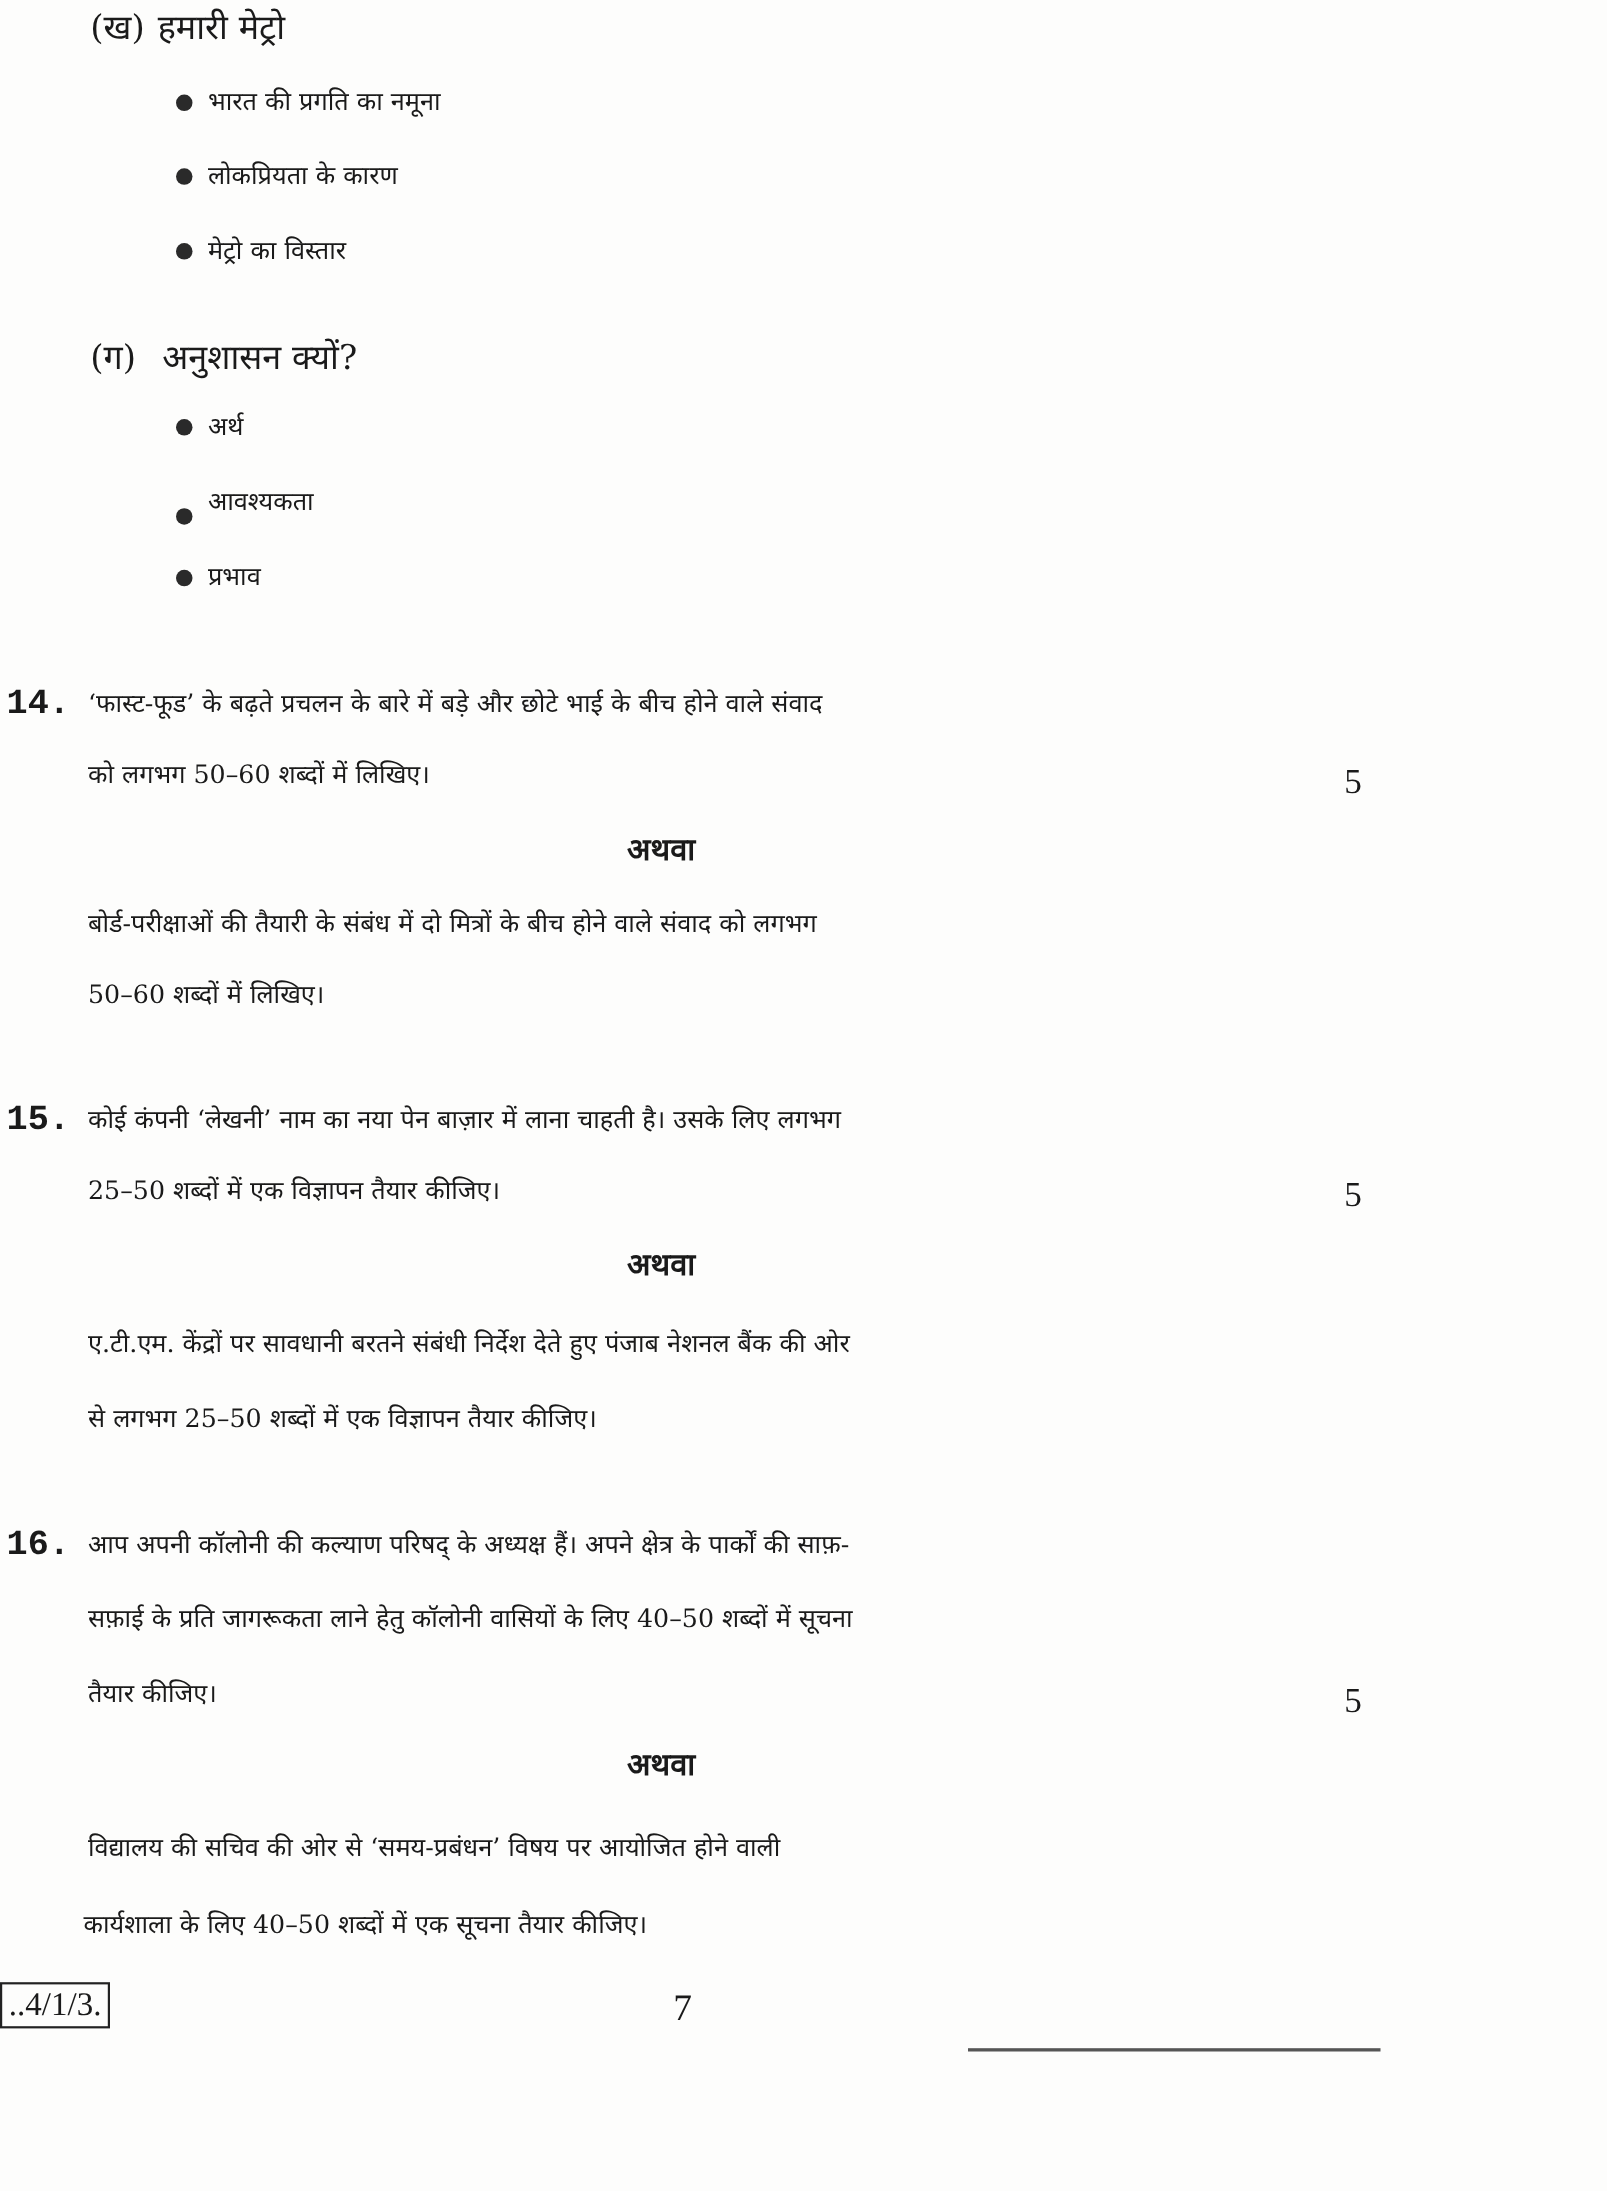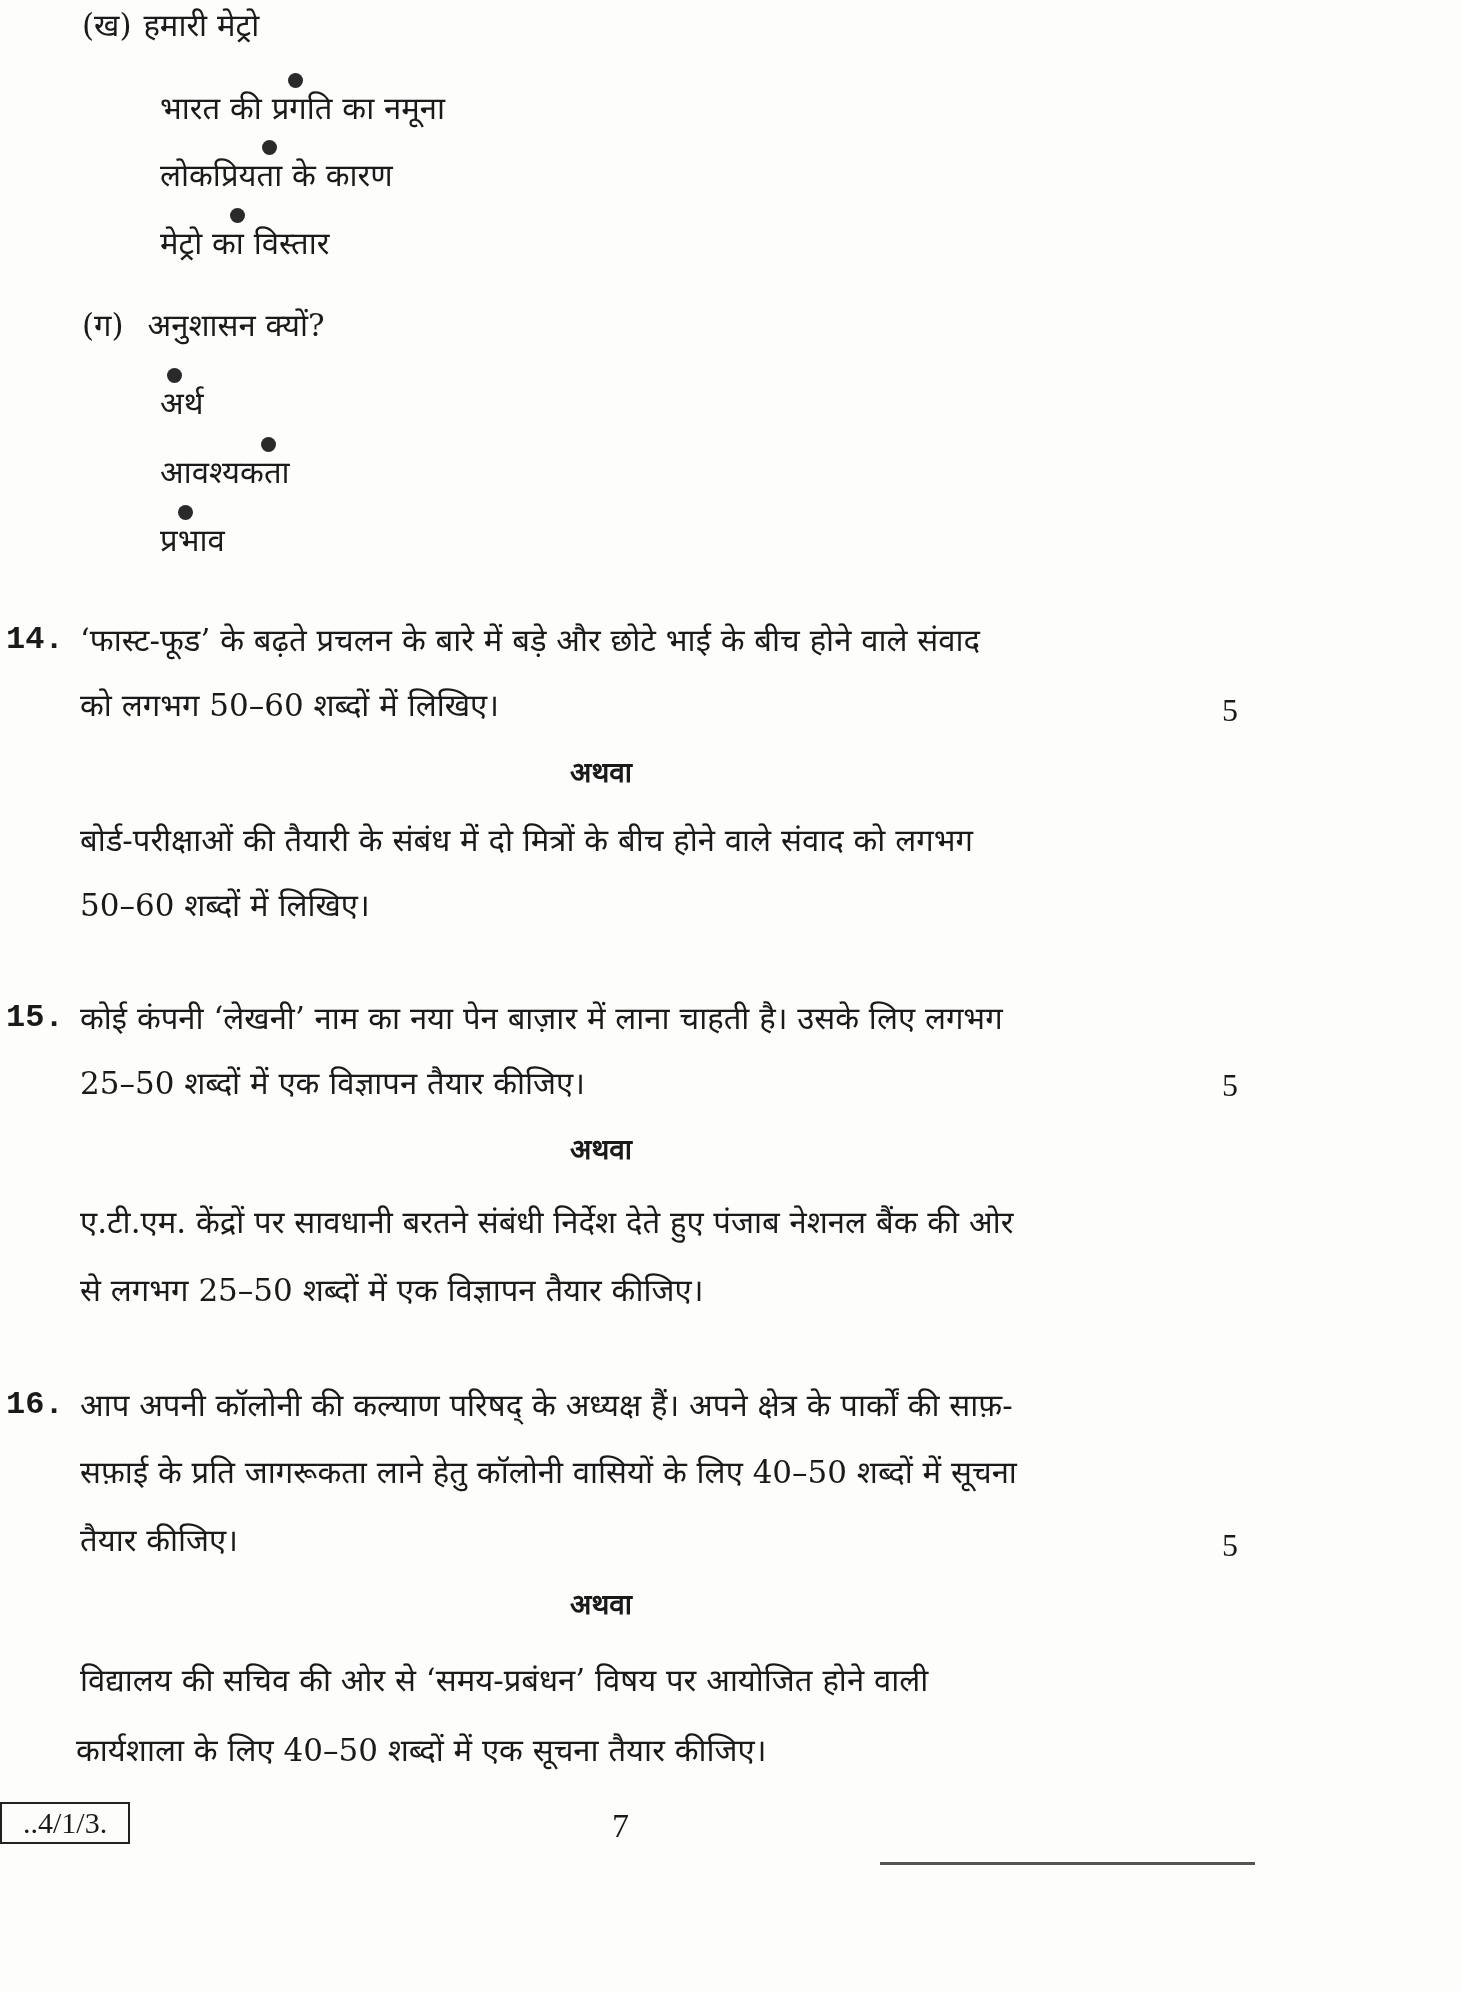--- a/index.html
+++ b/index.html
@@ -10,7 +10,7 @@
     color:#1a1a1a;
   }
   .abs { position:absolute; white-space:nowrap; }
-  .line { font-size:31px; line-height:40px;flex-direction:column; }
+  .line { font-size:23px; line-height:40px; }
   .head { font-size:31px; line-height:40px; }
   .bullet-row { display:flex; align-items:center; }
   .dot { width:15px; height:15px; border-radius:50%; background:#2a2a2a; margin-right:14px; flex:none; }

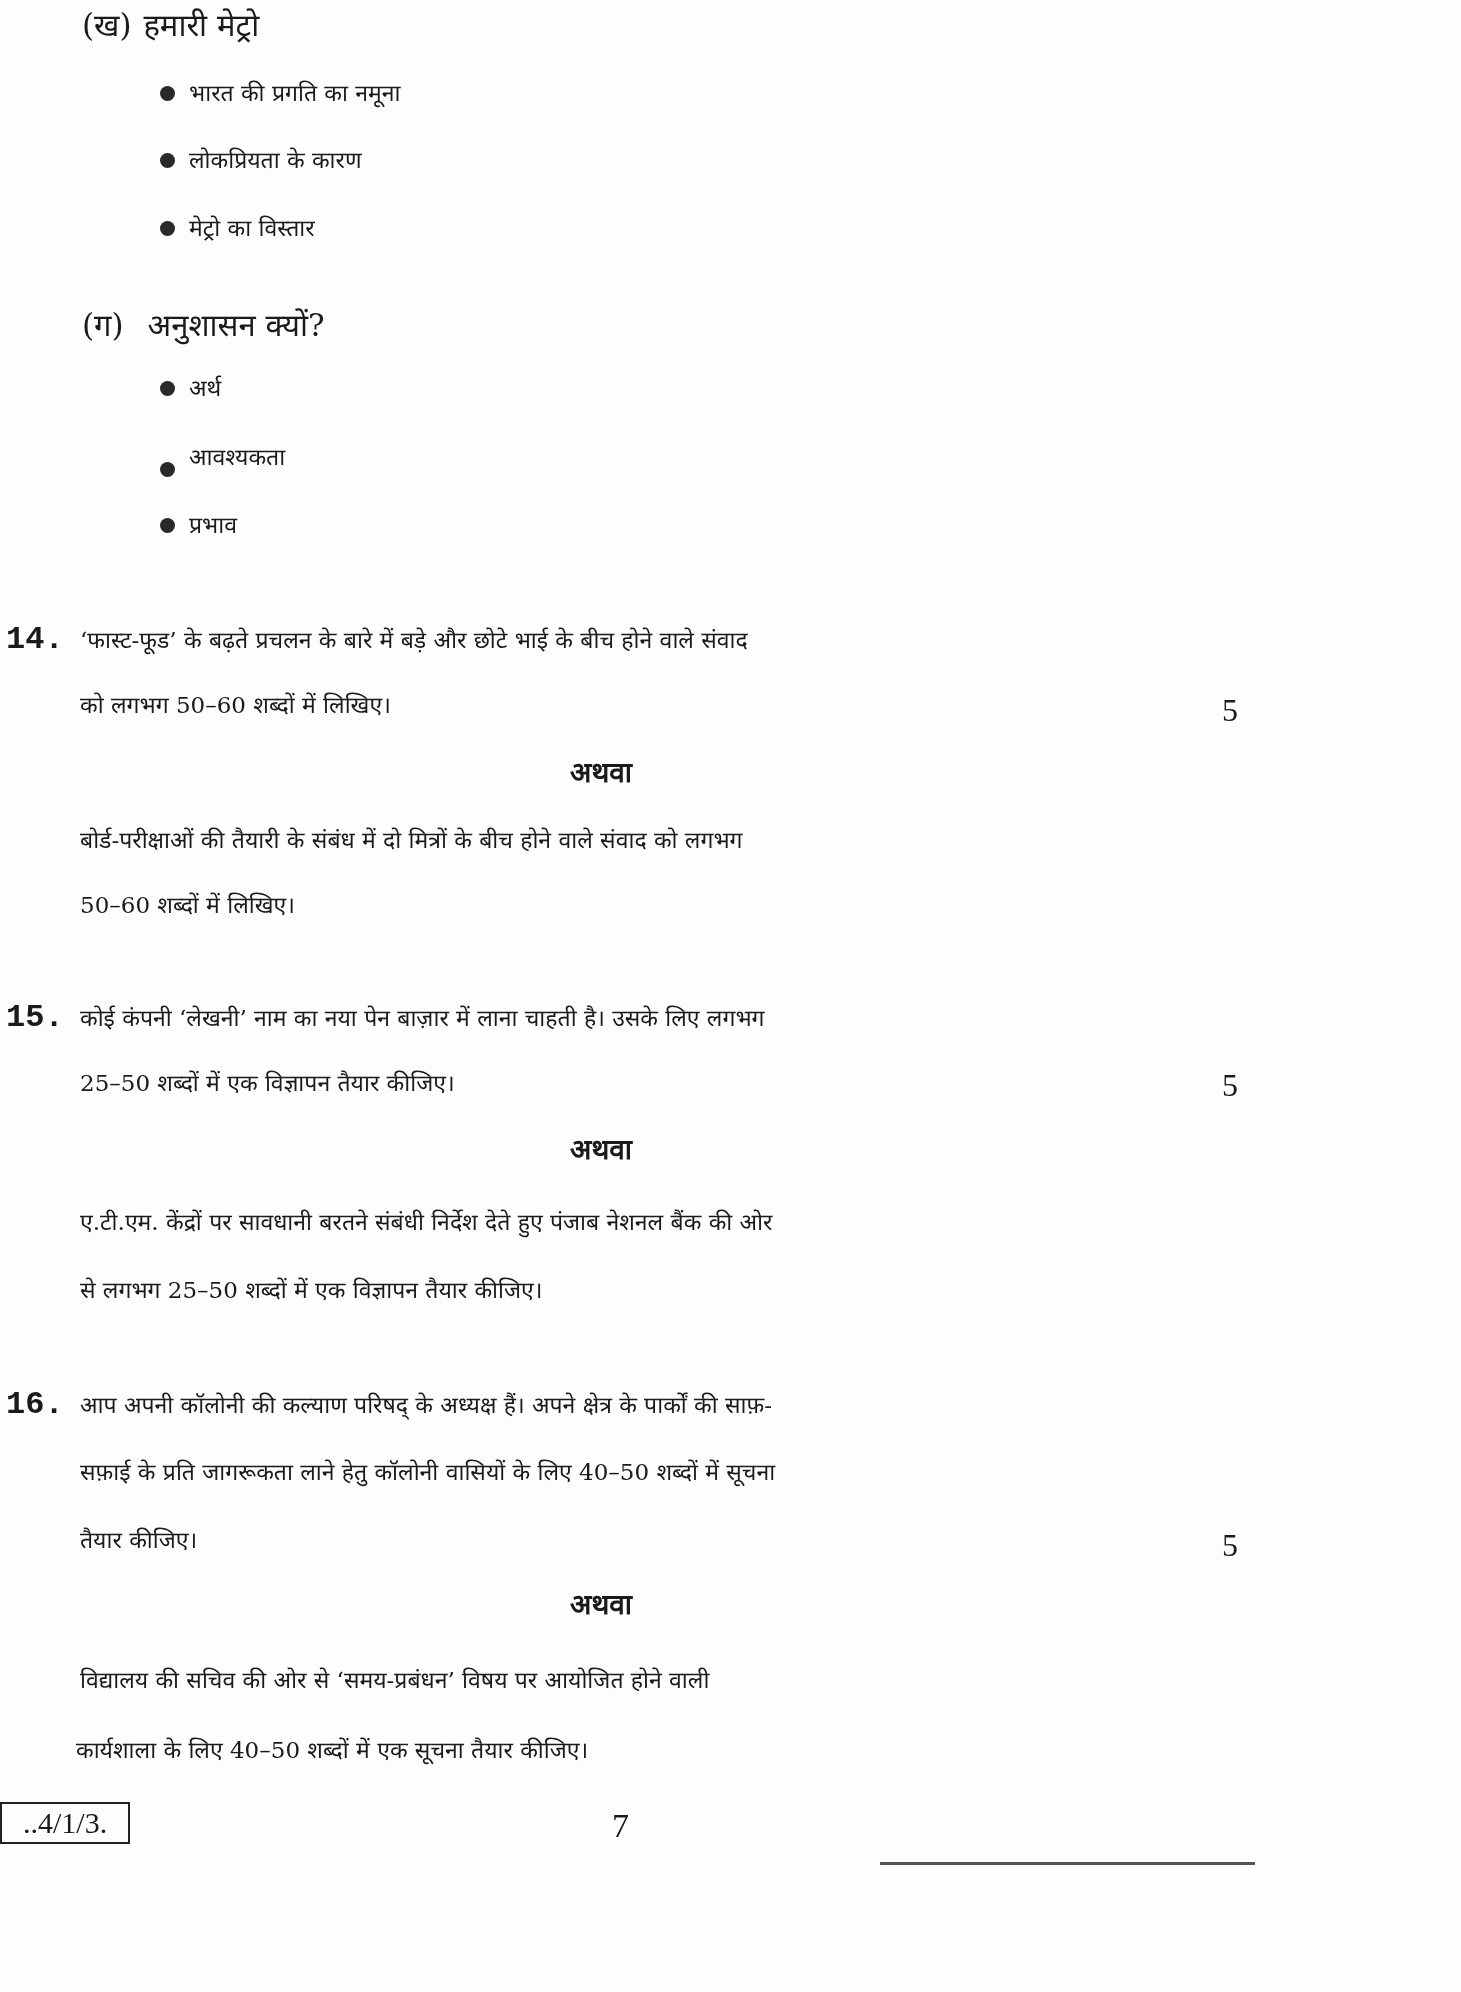--- a/index.html
+++ b/index.html
@@ -18,7 +18,7 @@
   .marks { font-family:"Liberation Serif", serif; font-size:32px; line-height:40px; }
   .or { font-weight:bold; font-size:28px; line-height:40px;margin-left:40px; }
   .code-box {
-    border:2px solid #222; padding:2px 21px; font-family:"Liberation Serif", serif;
+    border:2px solid #222; padding:2px 6px; font-family:"Liberation Serif", serif;
     font-size:30px; line-height:34px;
   }
   .page-no { font-family:"Liberation Serif", serif; font-size:34px; line-height:40px; }

